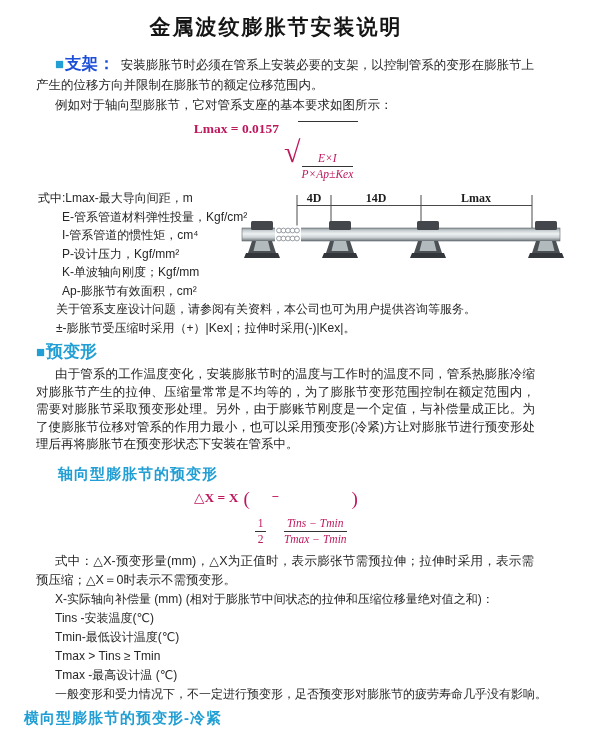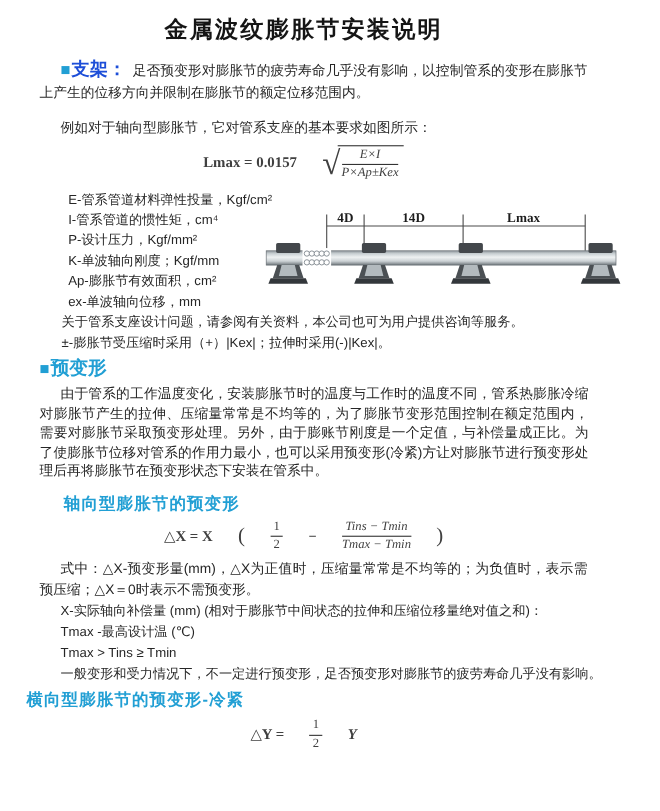--- a/index.html
+++ b/index.html
@@ -64,7 +64,7 @@
 
   <h1 class="title">金属波纹膨胀节安装说明</h1>
 
-  <p class="sec1"><span class="sq">■</span><span class="inline-head">支架：</span><span>足否预变形对膨胀节的疲劳寿命几乎没有影响，以控制管系的变形在膨胀节上产生的位移方向并限制在膨胀节的额定位移范围内。</span></p>
+  <p class="sec1"><span class="sq">■</span><span class="inline-head">支架：</span><span>安装膨胀节时必须在管系上安装必要的支架，以控制管系的变形在膨胀节上产生的位移方向并限制在膨胀节的额定位移范围内。</span></p>
 
   <p class="example">例如对于轴向型膨胀节，它对管系支座的基本要求如图所示：</p>
 

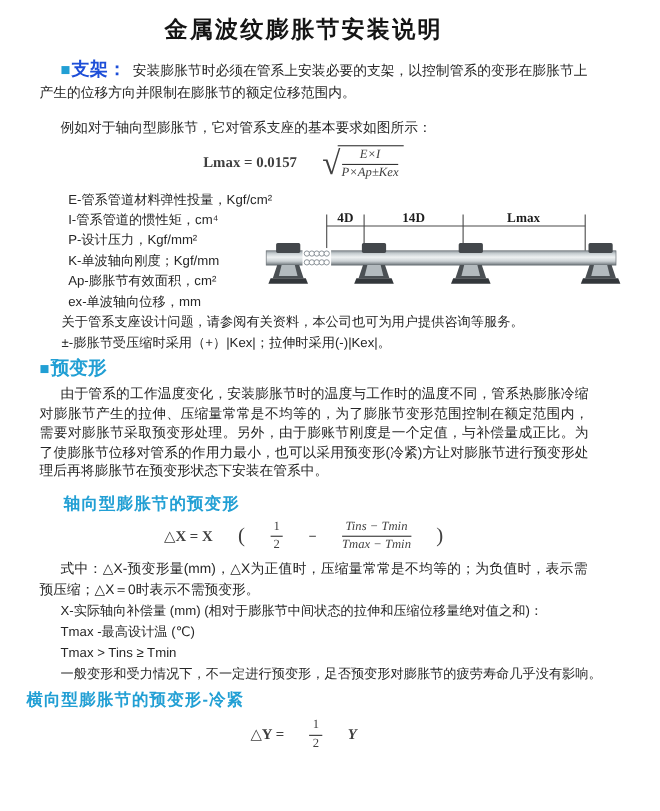--- a/index.html
+++ b/index.html
@@ -19,7 +19,7 @@
   .sec1{margin:12px 18px 0 36px;font-size:12.5px;line-height:20px;text-indent:19px;text-align:justify;}
   .sq{color:#219fd4;font-size:15px;font-style:normal;margin-right:1px;}
   .inline-head{color:#1d4ed8;font-weight:bold;font-size:16.5px;margin-right:6px;}
-  .example{margin:14px 18px 0 36px;font-size:12.5px;text-indent:19px;}
+  .example{margin:2px 18px 0 36px;font-size:12.5px;text-indent:19px;}
 
   
   .formula{display:flex;justify-content:center;align-items:center;gap:23px;

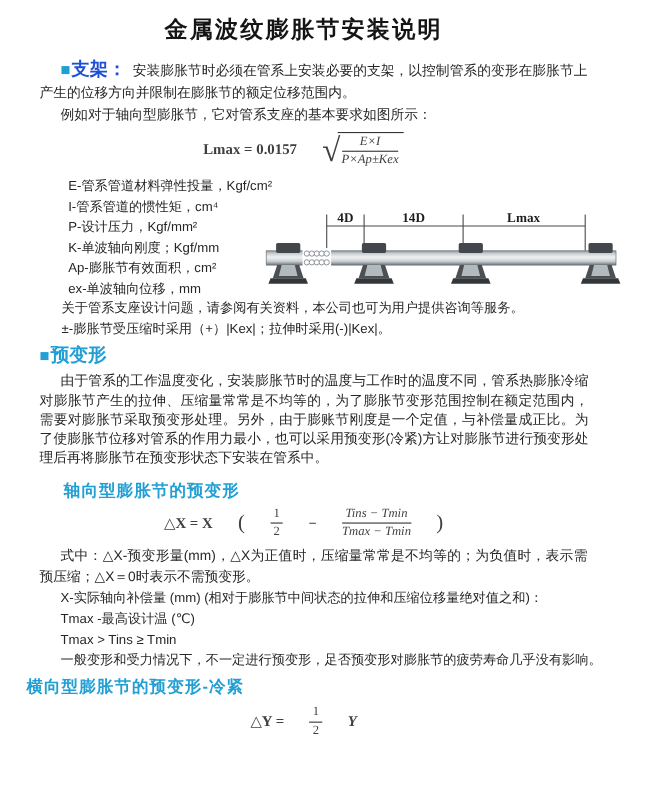--- a/index.html
+++ b/index.html
@@ -22,8 +22,8 @@
   .example{margin:2px 18px 0 36px;font-size:12.5px;text-indent:19px;}
 
   
-  .formula{display:flex;justify-content:center;align-items:center;gap:23px;
-    font-family:"Liberation Serif","DejaVu Serif",serif;color:#404040;}
+  .formula{display:flex;justify-content:center;align-items:flex-start;gap:5px;
+    font-family:"Liberation Serif","DejaVu Serif",serif;color:#be185d;}
   .f-lhs{font-weight:bold;font-size:13.5px;}
   .f-rhs{font-weight:bold;font-style:italic;font-size:13.5px;}
   .paren{font-size:19px;font-weight:400;line-height:1;}

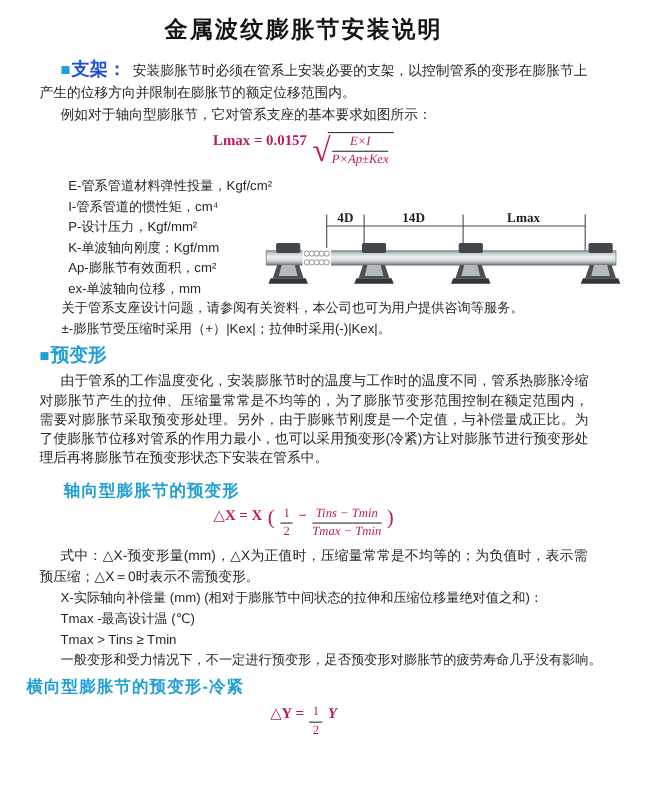--- a/index.html
+++ b/index.html
@@ -29,7 +29,7 @@
   .paren{font-size:19px;font-weight:400;line-height:1;}
   .minus{font-weight:bold;font-size:13px;}
   .frac{display:inline-block;vertical-align:middle;text-align:center;
-    font-size:11.5px;line-height:1.15;font-weight:normal;}
+    font-size:11.5px;line-height:1.15;font-weight:normal;margin-top:28px;}
   .frac .fnum{display:block;border-bottom:1px solid #333;padding:0 3px 1px;}
   .frac .fden{display:block;padding-top:1px;}
   .ital{font-style:italic;}

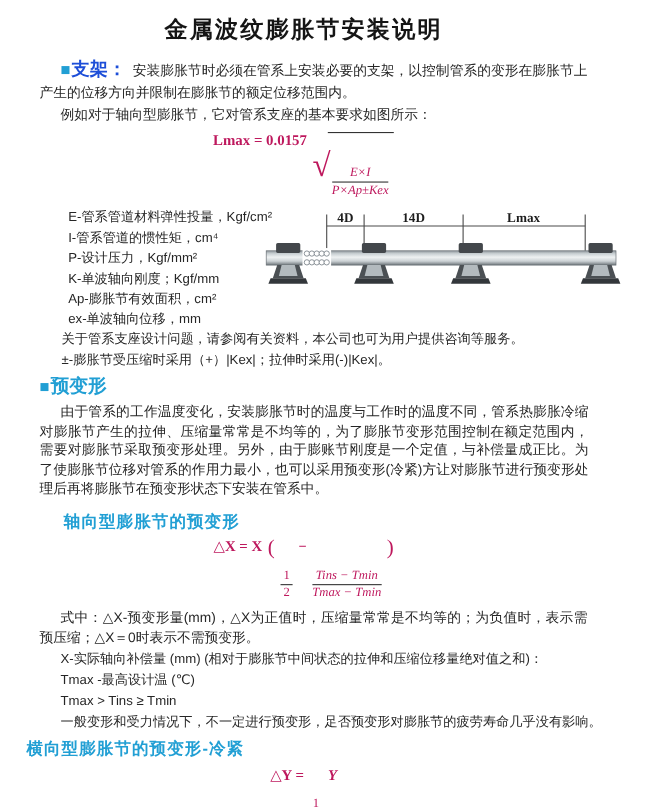--- a/index.html
+++ b/index.html
@@ -82,6 +82,7 @@
   </div>
 
   <div class="defs">
+    <div>式中:Lmax-最大导向间距，m</div>
     <div class="ind">E-管系管道材料弹性投量，Kgf/cm²</div>
     <div class="ind">I-管系管道的惯性矩，cm⁴</div>
     <div class="ind">P-设计压力，Kgf/mm²</div>

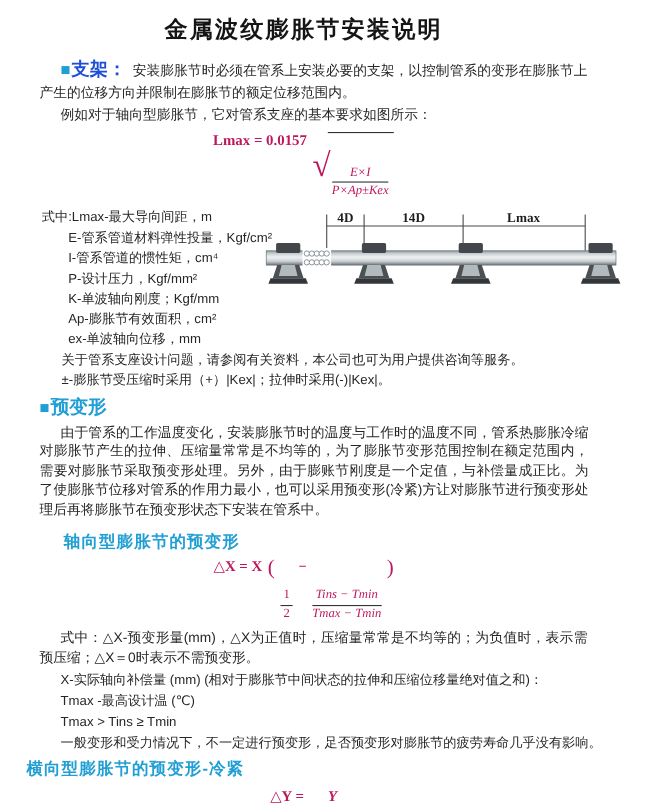--- a/index.html
+++ b/index.html
@@ -88,7 +88,6 @@
     <div class="ind">P-设计压力，Kgf/mm²</div>
     <div class="ind">K-单波轴向刚度；Kgf/mm</div>
     <div class="ind">Ap-膨胀节有效面积，cm²</div>
-    <div class="ind">ex-单波轴向位移，mm</div>
     <div class="ind2">关于管系支座设计问题，请参阅有关资料，本公司也可为用户提供咨询等服务。</div>
     <div class="ind2">±-膨胀节受压缩时采用（+）|Kex|；拉伸时采用(-)|Kex|。</div>
   </div>

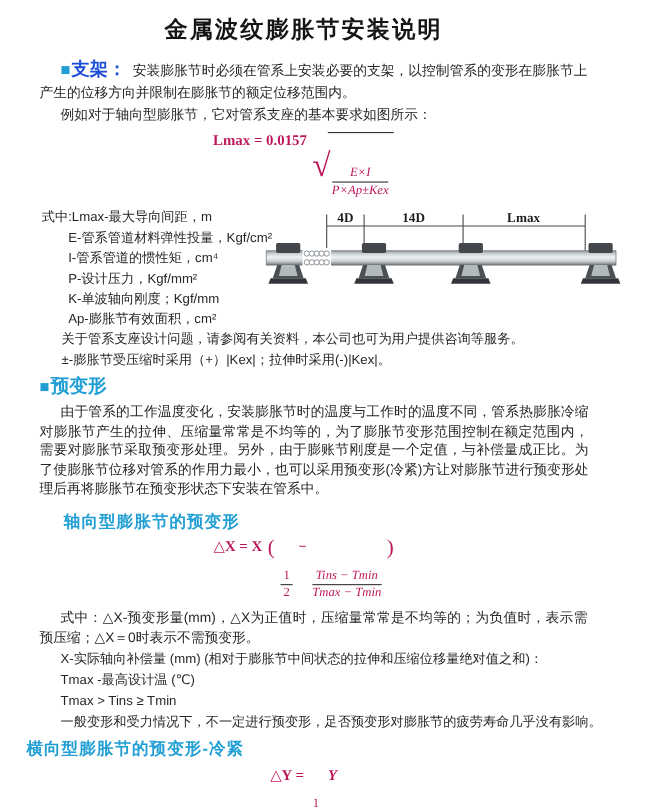--- a/index.html
+++ b/index.html
@@ -181,7 +181,7 @@
     <span class="paren">)</span>
   </div>
 
-  <p class="note">式中：△X-预变形量(mm)，△X为正值时，压缩量常常是不均等的；为负值时，表示需预压缩；△X＝0时表示不需预变形。</p>
+  <p class="note">式中：△X-预变形量(mm)，△X为正值时，表示膨张节需预拉伸；拉伸时采用，表示需预压缩；△X＝0时表示不需预变形。</p>
 
   <div class="axialdefs">
     <div>X-实际轴向补偿量 (mm) (相对于膨胀节中间状态的拉伸和压缩位移量绝对值之和)：</div>

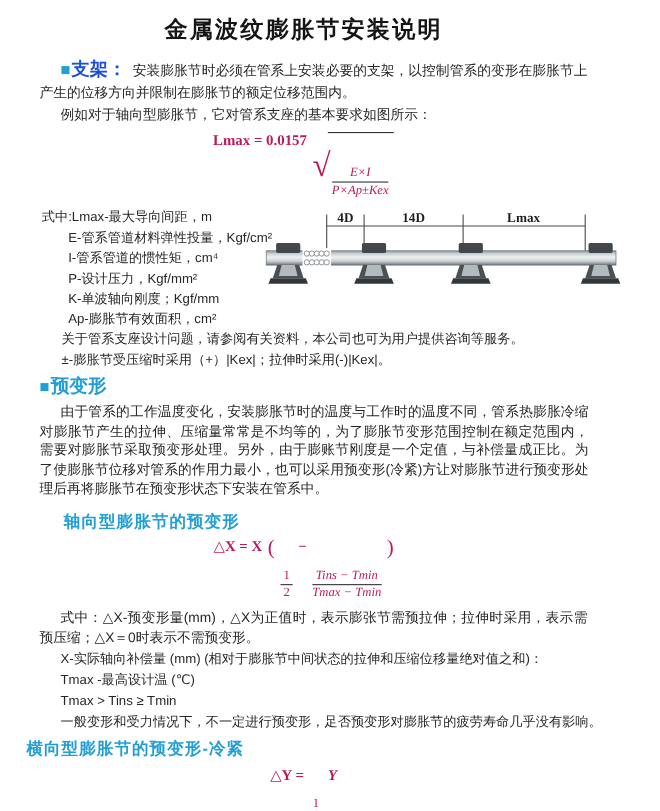--- a/index.html
+++ b/index.html
@@ -185,6 +185,7 @@
 
   <div class="axialdefs">
     <div>X-实际轴向补偿量 (mm) (相对于膨胀节中间状态的拉伸和压缩位移量绝对值之和)：</div>
+    <div>Tins -安装温度(℃)</div>
     <div>Tmax -最高设计温 (℃)</div>
     <div>Tmax &gt; Tins ≥ Tmin</div>
     <div>一般变形和受力情况下，不一定进行预变形，足否预变形对膨胀节的疲劳寿命几乎没有影响。</div>

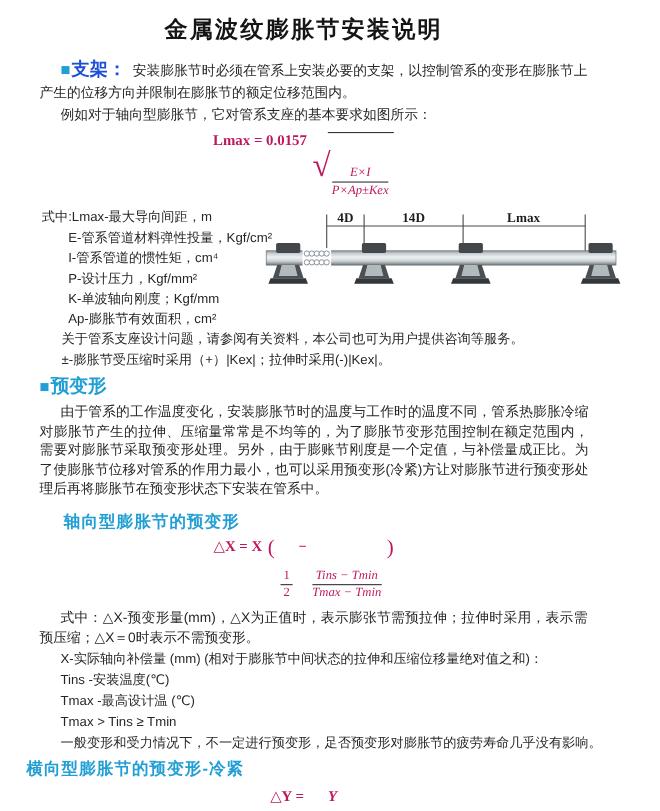--- a/index.html
+++ b/index.html
@@ -186,6 +186,7 @@
   <div class="axialdefs">
     <div>X-实际轴向补偿量 (mm) (相对于膨胀节中间状态的拉伸和压缩位移量绝对值之和)：</div>
     <div>Tins -安装温度(℃)</div>
+    <div>Tmin-最低设计温度(℃)</div>
     <div>Tmax -最高设计温 (℃)</div>
     <div>Tmax &gt; Tins ≥ Tmin</div>
     <div>一般变形和受力情况下，不一定进行预变形，足否预变形对膨胀节的疲劳寿命几乎没有影响。</div>

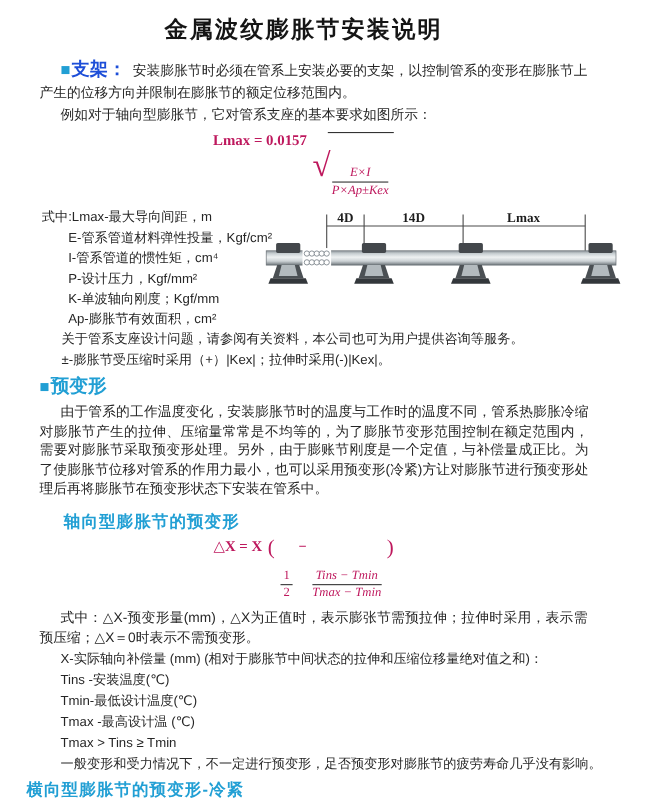--- a/index.html
+++ b/index.html
@@ -187,8 +187,8 @@
     <div>X-实际轴向补偿量 (mm) (相对于膨胀节中间状态的拉伸和压缩位移量绝对值之和)：</div>
     <div>Tins -安装温度(℃)</div>
     <div>Tmin-最低设计温度(℃)</div>
+    <div>Tmax &gt; Tins ≥ Tmin</div>
     <div>Tmax -最高设计温 (℃)</div>
-    <div>Tmax &gt; Tins ≥ Tmin</div>
     <div>一般变形和受力情况下，不一定进行预变形，足否预变形对膨胀节的疲劳寿命几乎没有影响。</div>
   </div>
 

